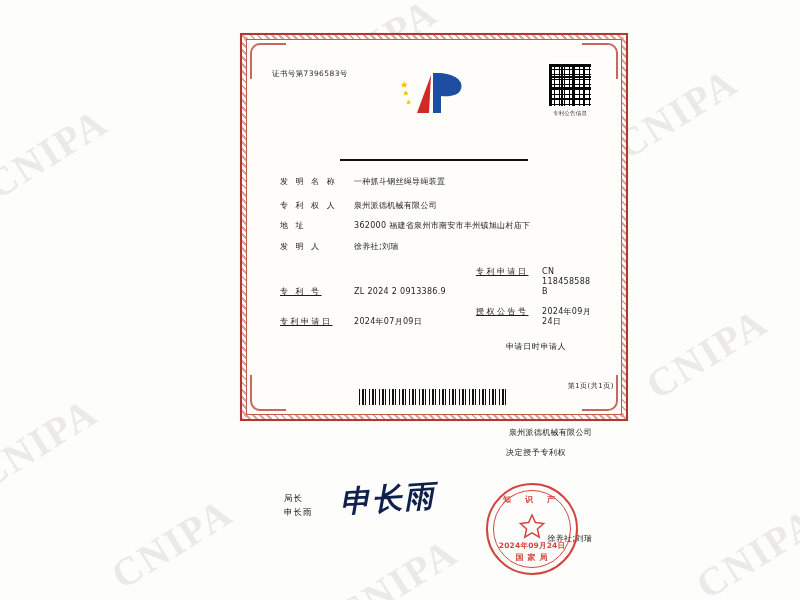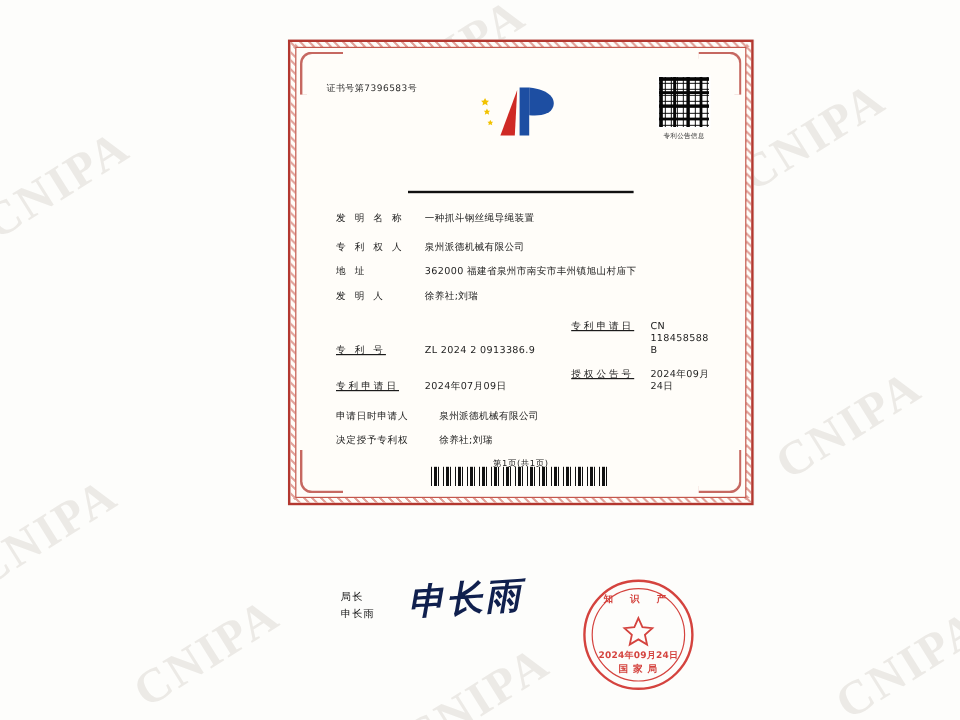--- a/index.html
+++ b/index.html
@@ -203,7 +203,7 @@
   .row.two-col .cell.right .label { width: 66px; flex: 0 0 66px; }
 
   .applicant-block { margin-top: 16px; }
-  .applicant-block .row { margin-bottom: 10px; }
+  .applicant-block .row { margin-bottom: 10px; flex-direction: column; }
   .applicant-block .label { width: 86px; flex: 0 0 86px; letter-spacing: .6px; }
 
   

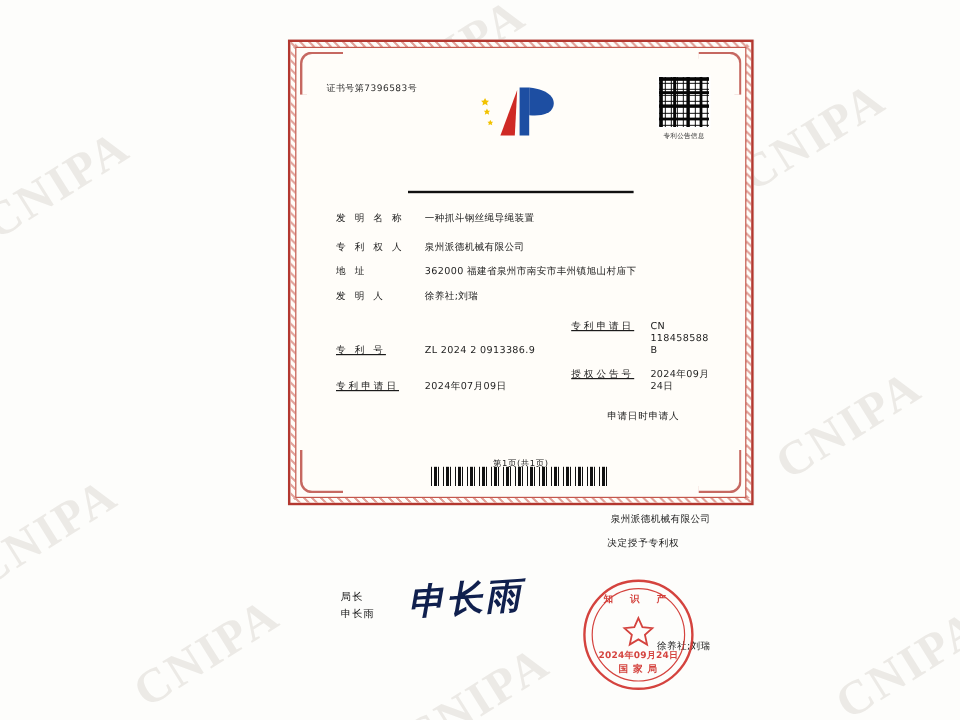--- a/index.html
+++ b/index.html
@@ -303,7 +303,7 @@
     position: absolute;
     left: 0; right: 0;
     bottom: 16px;
-    text-align: center;
+    text-align: right;
     font-size: 7px;
     color: #222;
     letter-spacing: .5px;

